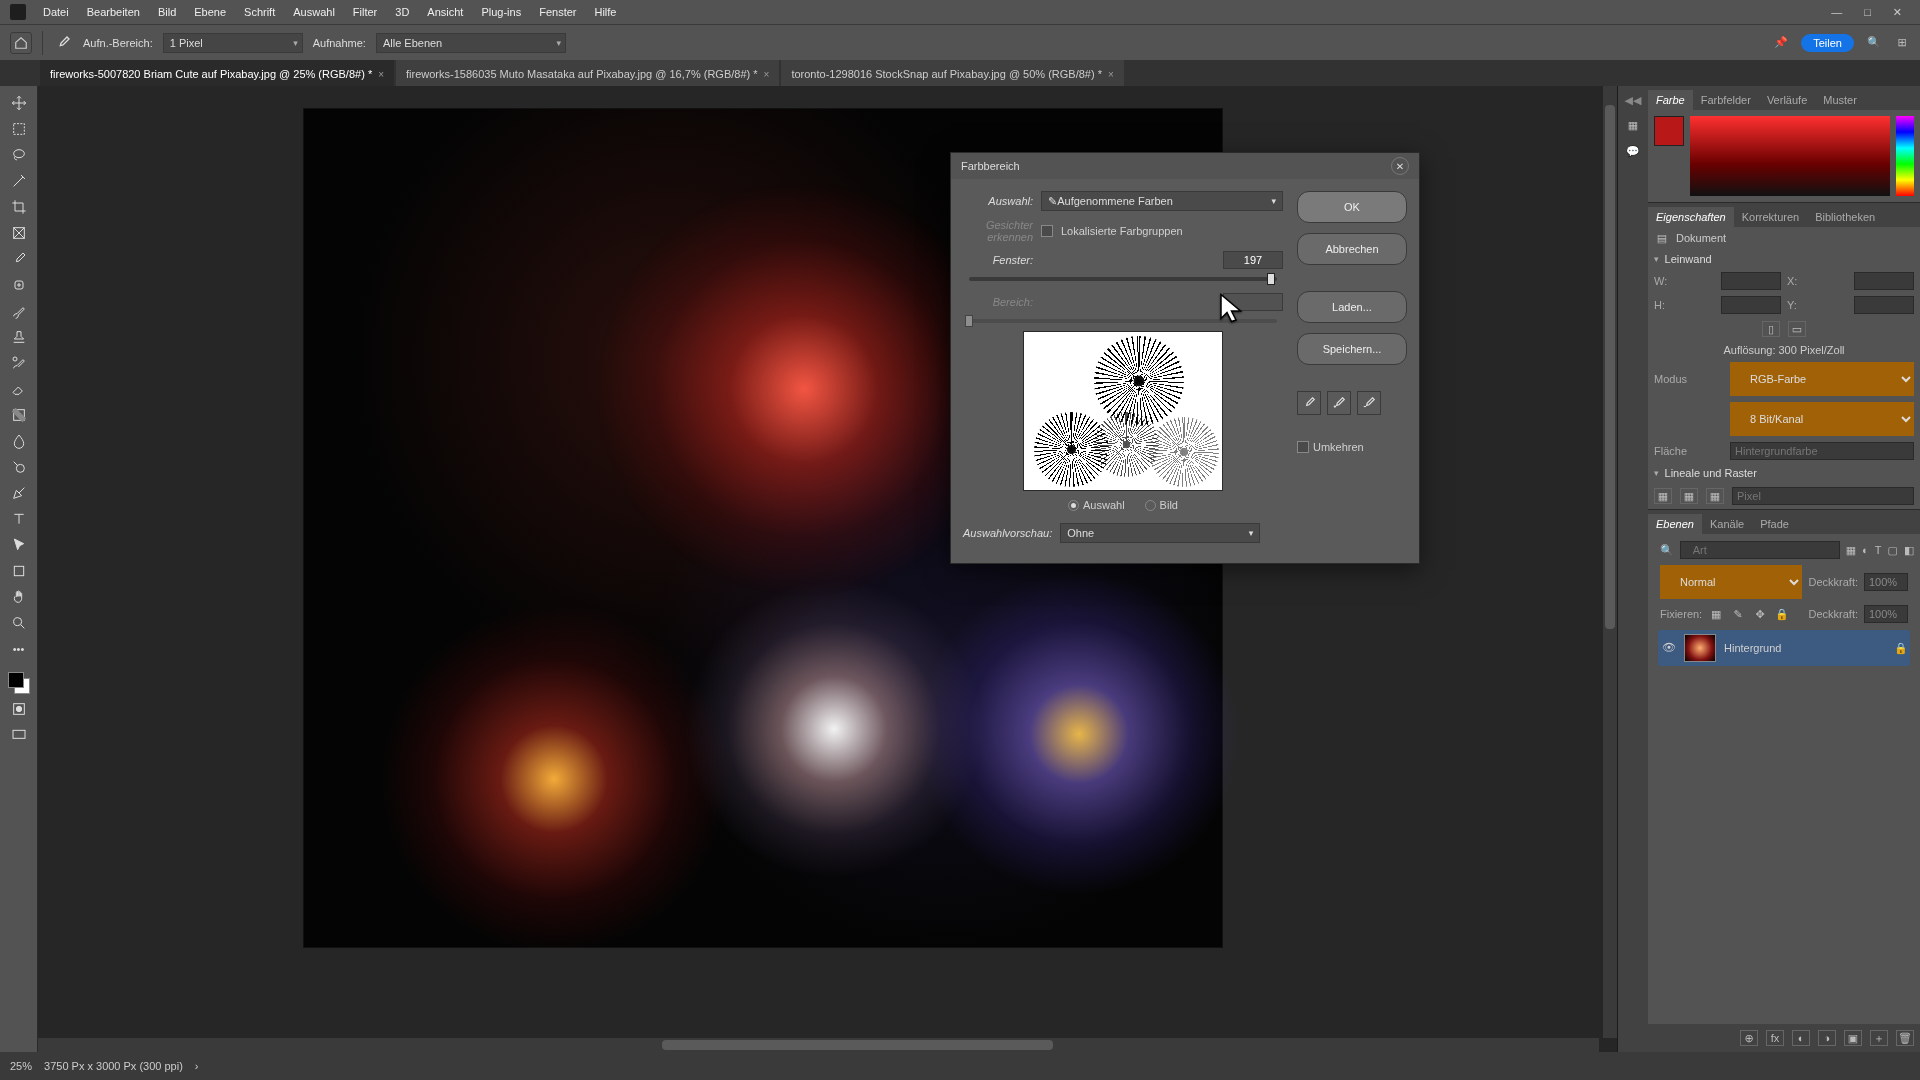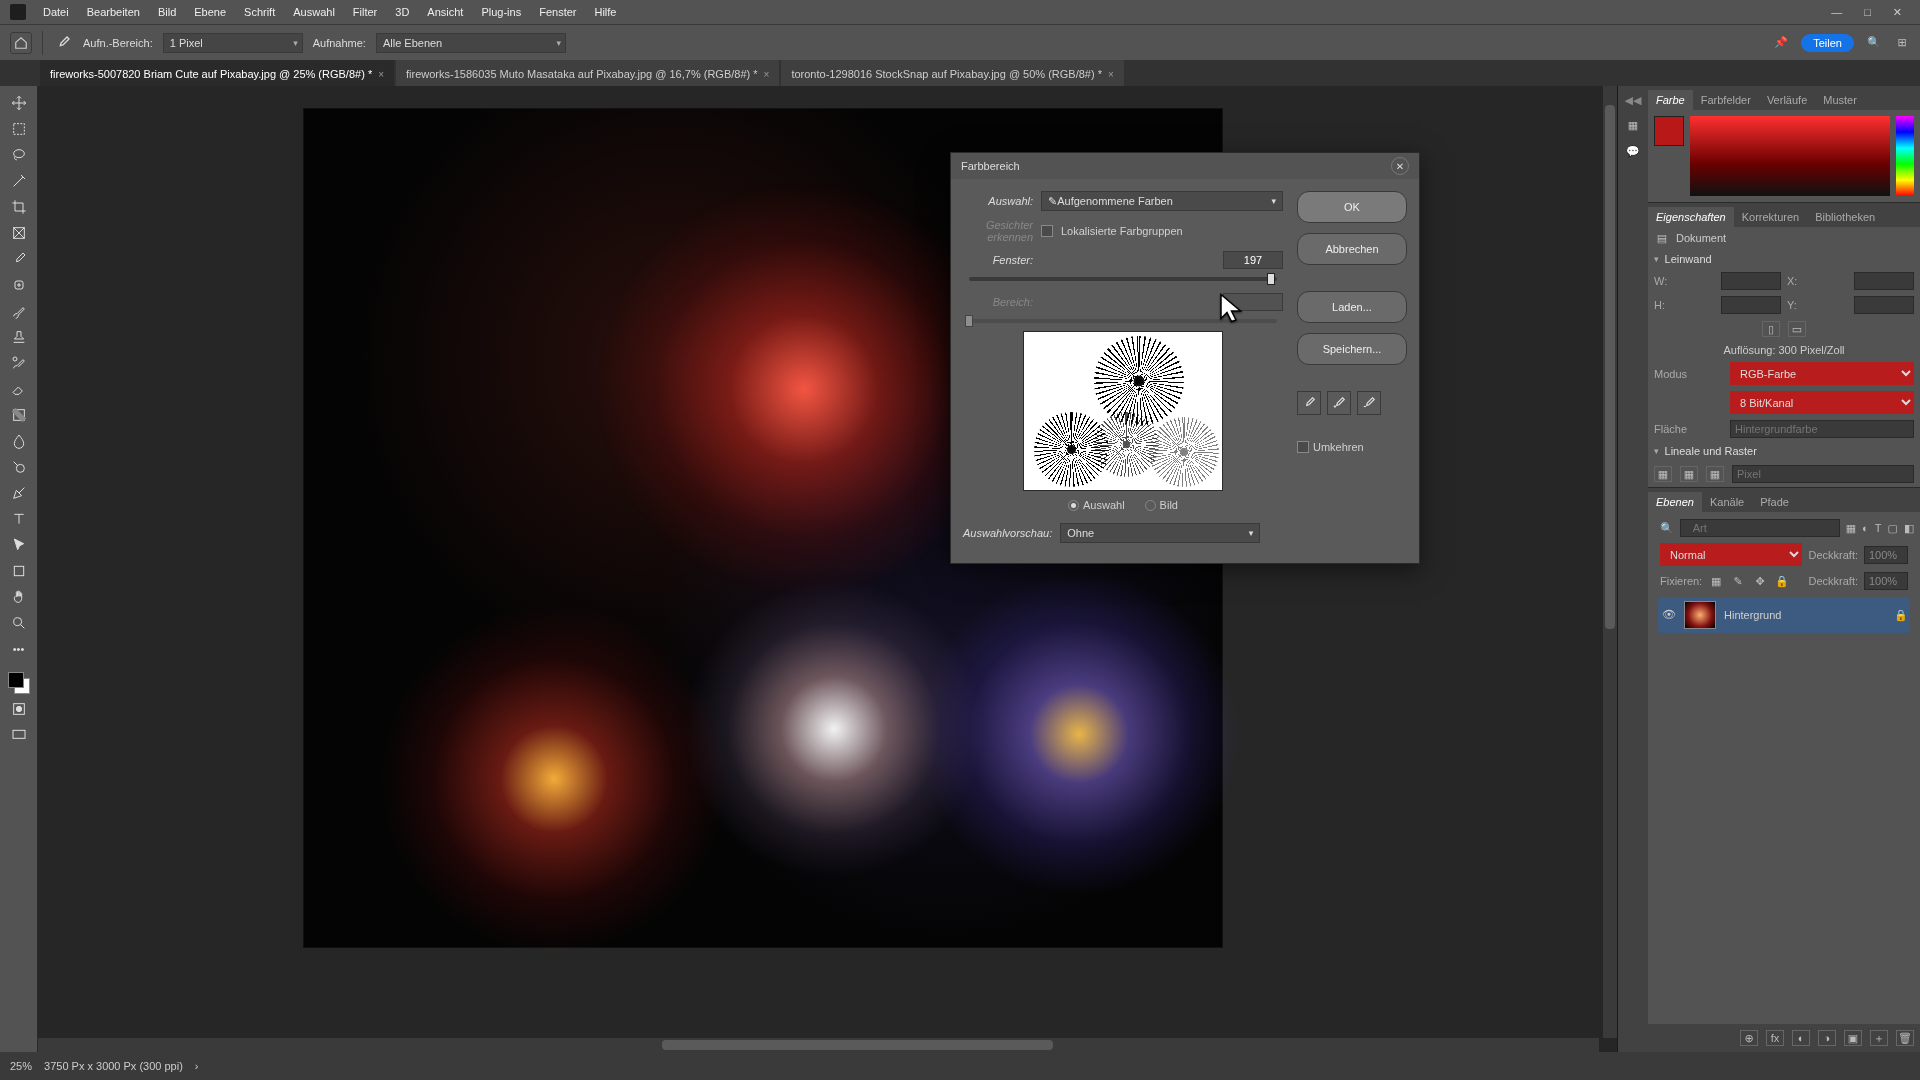--- a/index.html
+++ b/index.html
@@ -64,7 +64,7 @@
 .proprow { display:flex; align-items:center; gap:6px; padding: 3px 6px; color:#ccc;}
 .proprow .lbl { width: 70px; color:#aaa;}
 .propinput { background:#3a3a3a; border:1px solid #2a2a2a; color:#888; width: 60px; height:18px; padding:0 4px;}
-.propsel  { background:#b91c1c; border:none; color:#ddd; height:23px; padding:0 6px; flex:1;}
+.propsel  { background:#a16207; border:none; color:#ddd; height:34px; padding:0 16px; flex:1;}
 .collapser { display:flex; align-items:center; gap:6px; padding:4px 6px; color:#ddd;}
 .collapser::before{ content:"▾"; font-size:9px; color:#aaa;}
 .layers { padding: 4px; }

